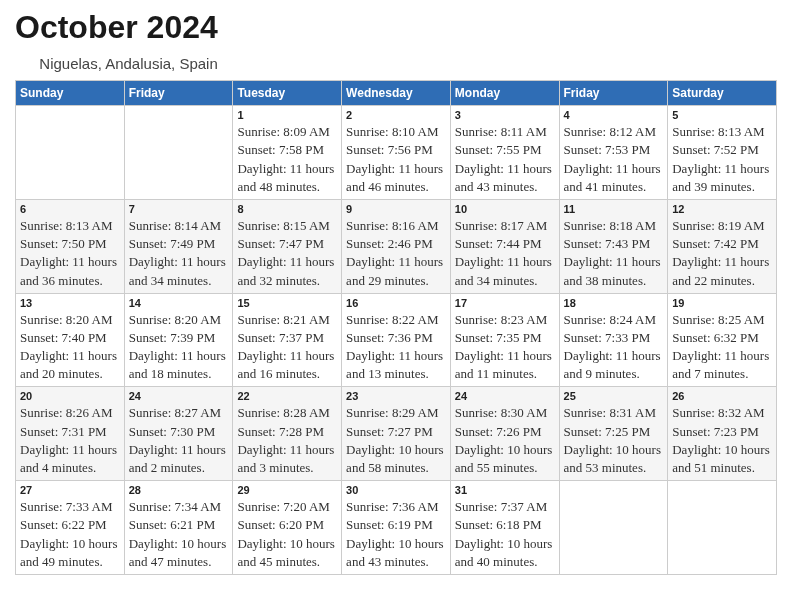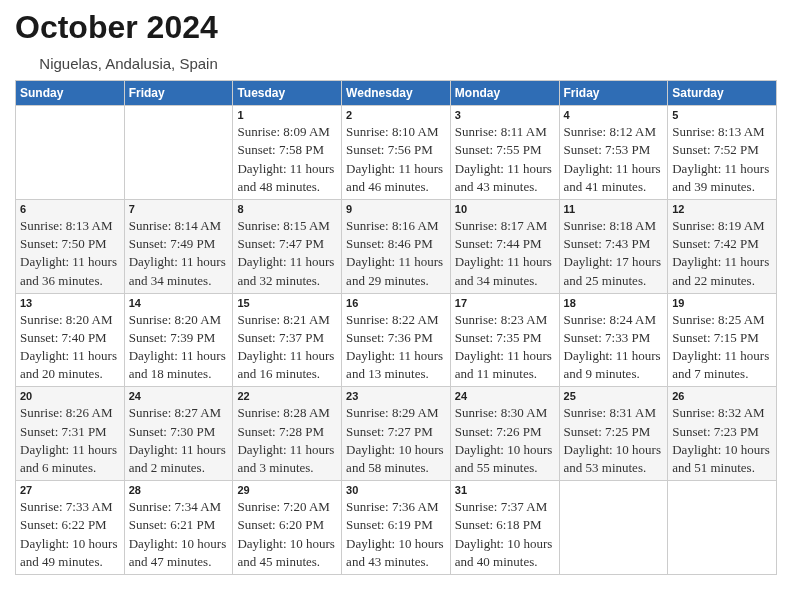--- a/index.html
+++ b/index.html
@@ -197,7 +197,7 @@
             <span class="day-number">9</span>
             <div class="day-info">
               <div>Sunrise: 8:16 AM</div>
-              <div>Sunset: 8:46 PM</div>
+              <div>Sunset: 2:46 PM</div>
               <div>Daylight: 11 hours and 29 minutes.</div>
             </div>
           </td>

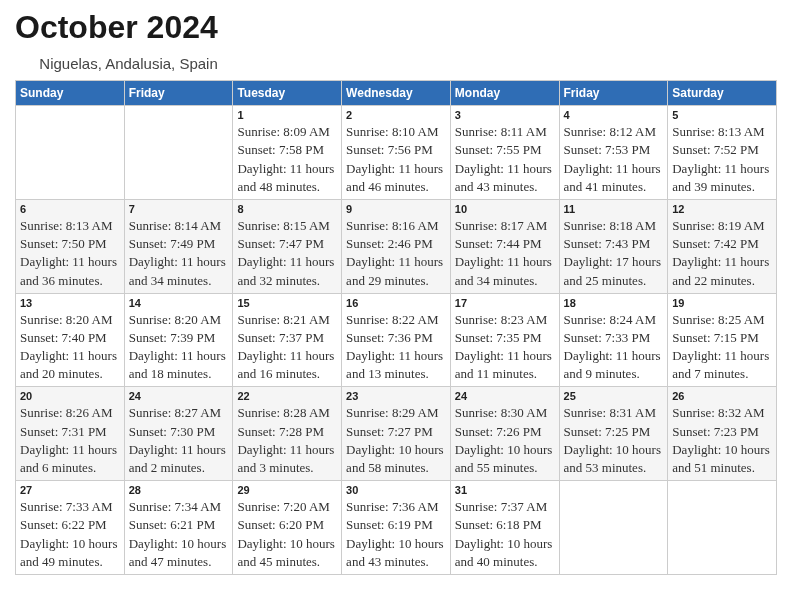--- a/index.html
+++ b/index.html
@@ -214,7 +214,7 @@
             <div class="day-info">
               <div>Sunrise: 8:18 AM</div>
               <div>Sunset: 7:43 PM</div>
-              <div>Daylight: 17 hours and 25 minutes.</div>
+              <div>Daylight: 11 hours and 38 minutes.</div>
             </div>
           </td>
           <td>

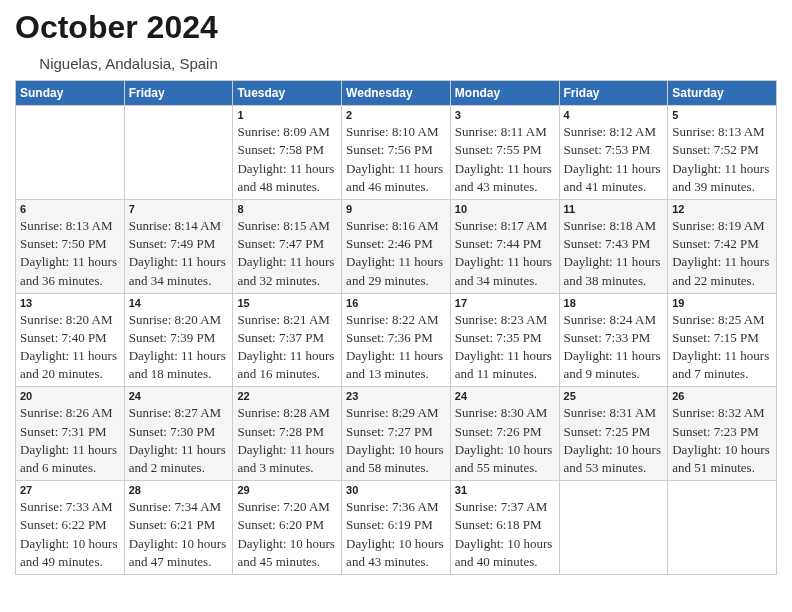--- a/index.html
+++ b/index.html
@@ -279,7 +279,7 @@
             <span class="day-number">19</span>
             <div class="day-info">
               <div>Sunrise: 8:25 AM</div>
-              <div>Sunset: 7:15 PM</div>
+              <div>Sunset: 6:32 PM</div>
               <div>Daylight: 11 hours and 7 minutes.</div>
             </div>
           </td>

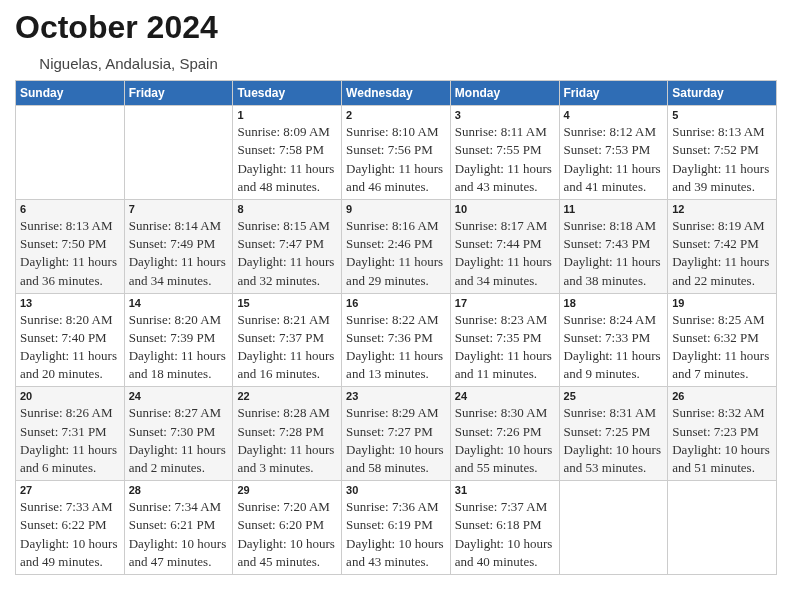--- a/index.html
+++ b/index.html
@@ -290,7 +290,7 @@
             <div class="day-info">
               <div>Sunrise: 8:26 AM</div>
               <div>Sunset: 7:31 PM</div>
-              <div>Daylight: 11 hours and 6 minutes.</div>
+              <div>Daylight: 11 hours and 4 minutes.</div>
             </div>
           </td>
           <td>

